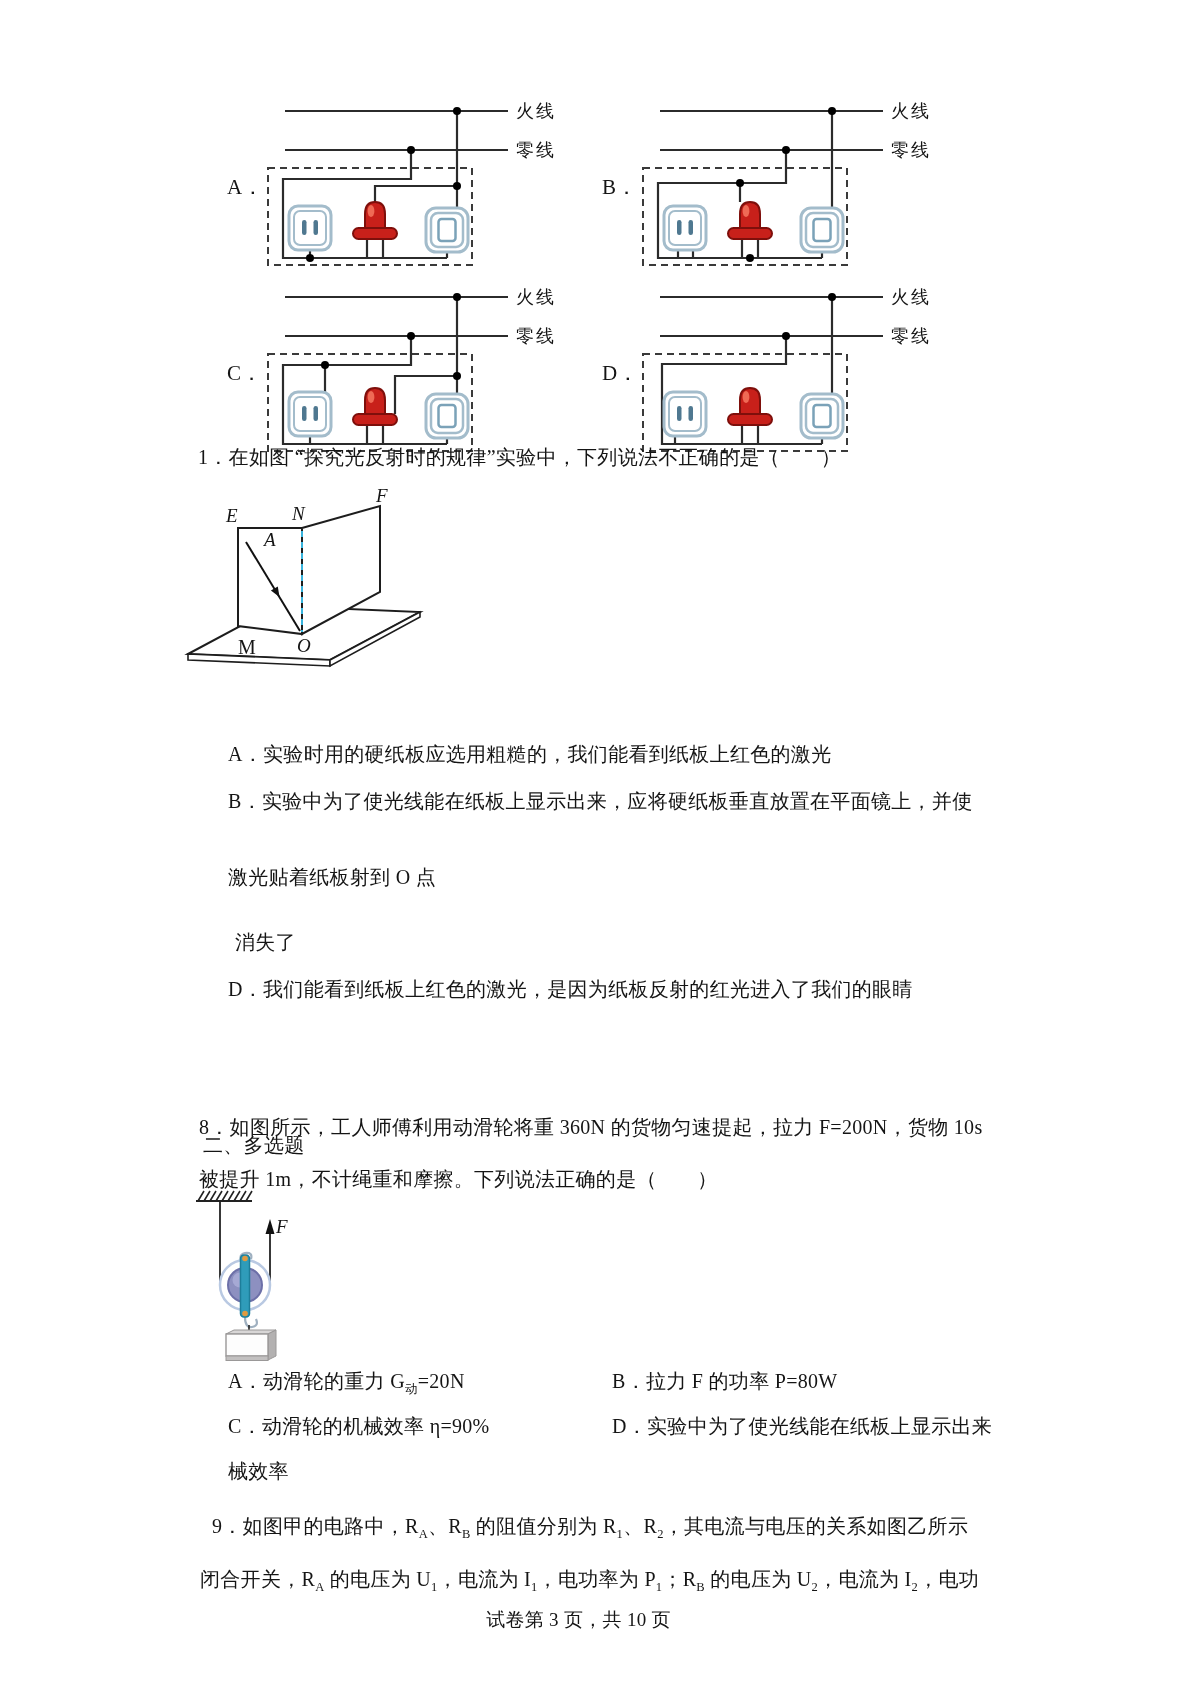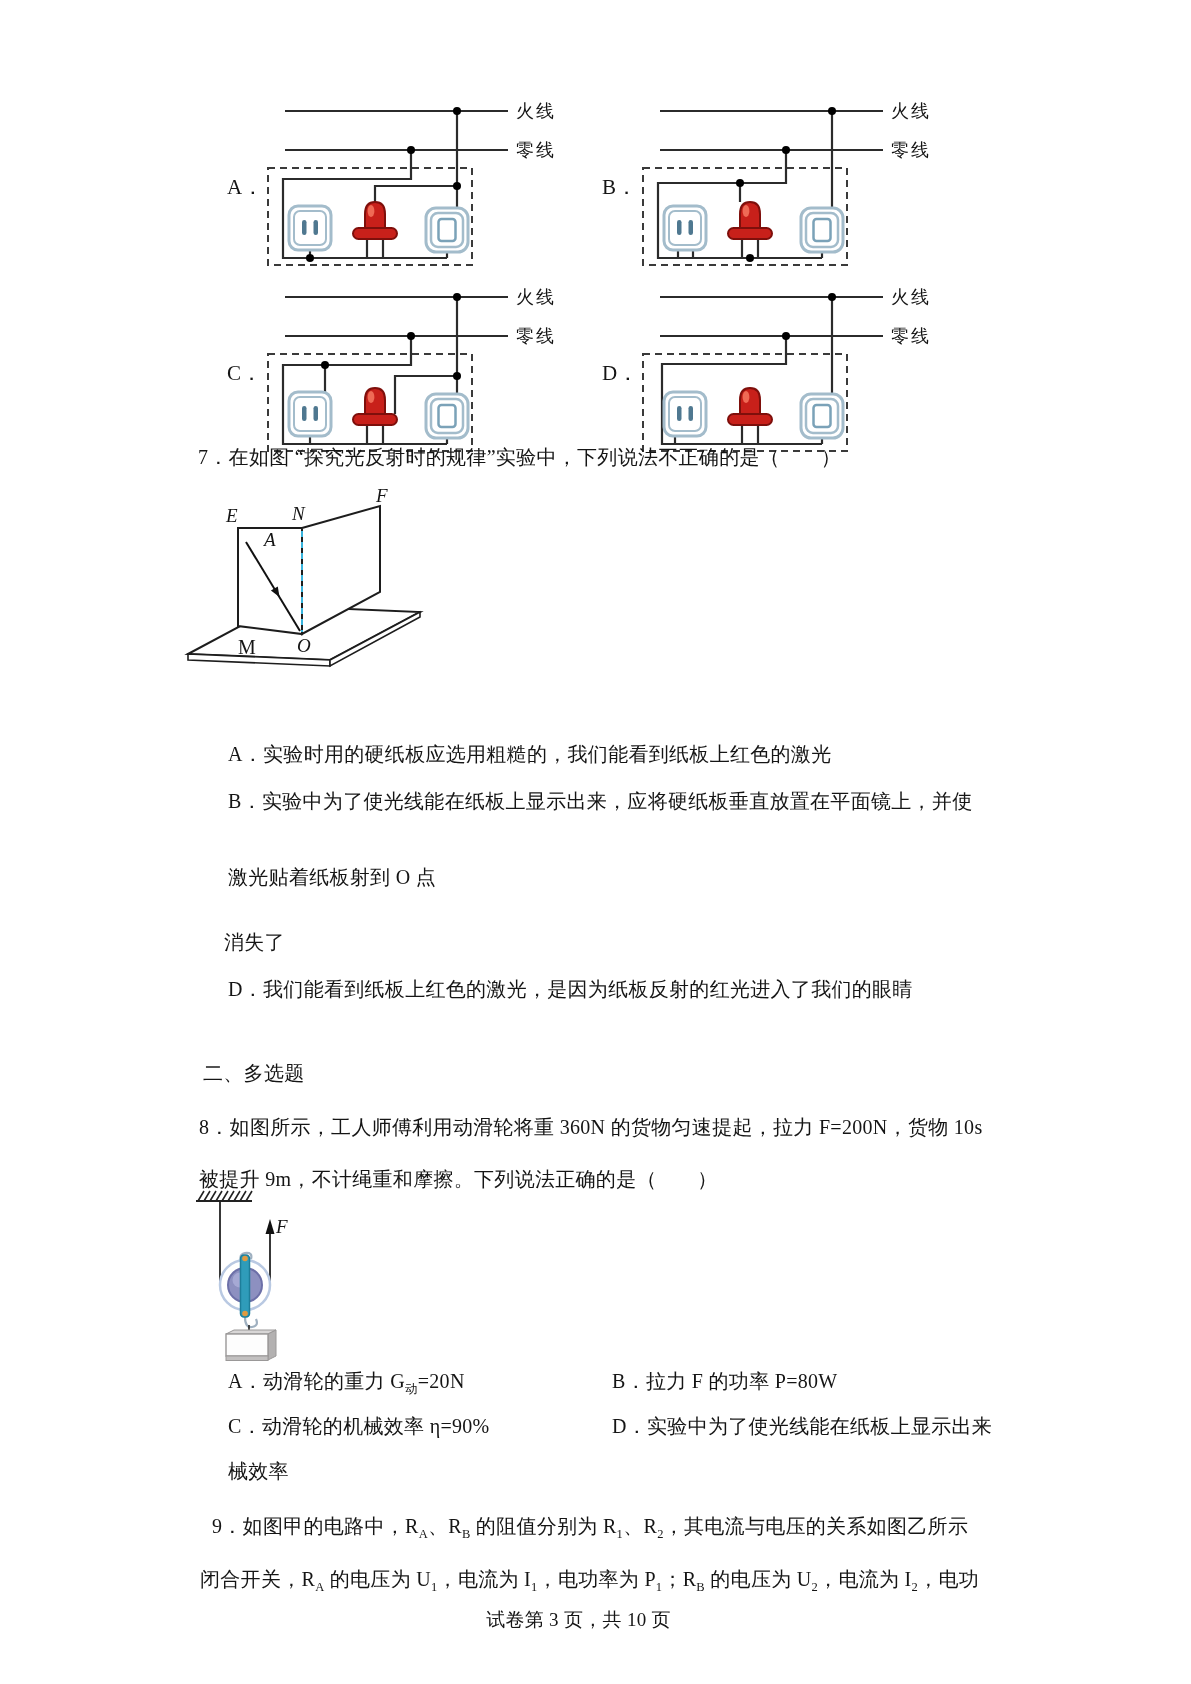--- a/index.html
+++ b/index.html
@@ -148,7 +148,7 @@
     </g>
   </svg>
 
-  <div class="t" style="left:198px;top:444px">7．在如图 “探究光反射时的规律”实验中，下列说法不正确的是（　　）</div>
+  <div class="t" style="left:198px;top:444px">1．在如图 “探究光反射时的规律”实验中，下列说法不正确的是（　　）</div>
 
   <svg class="fig" style="left:182px;top:484px" width="250" height="195" viewBox="0 0 250 195">
     <g>

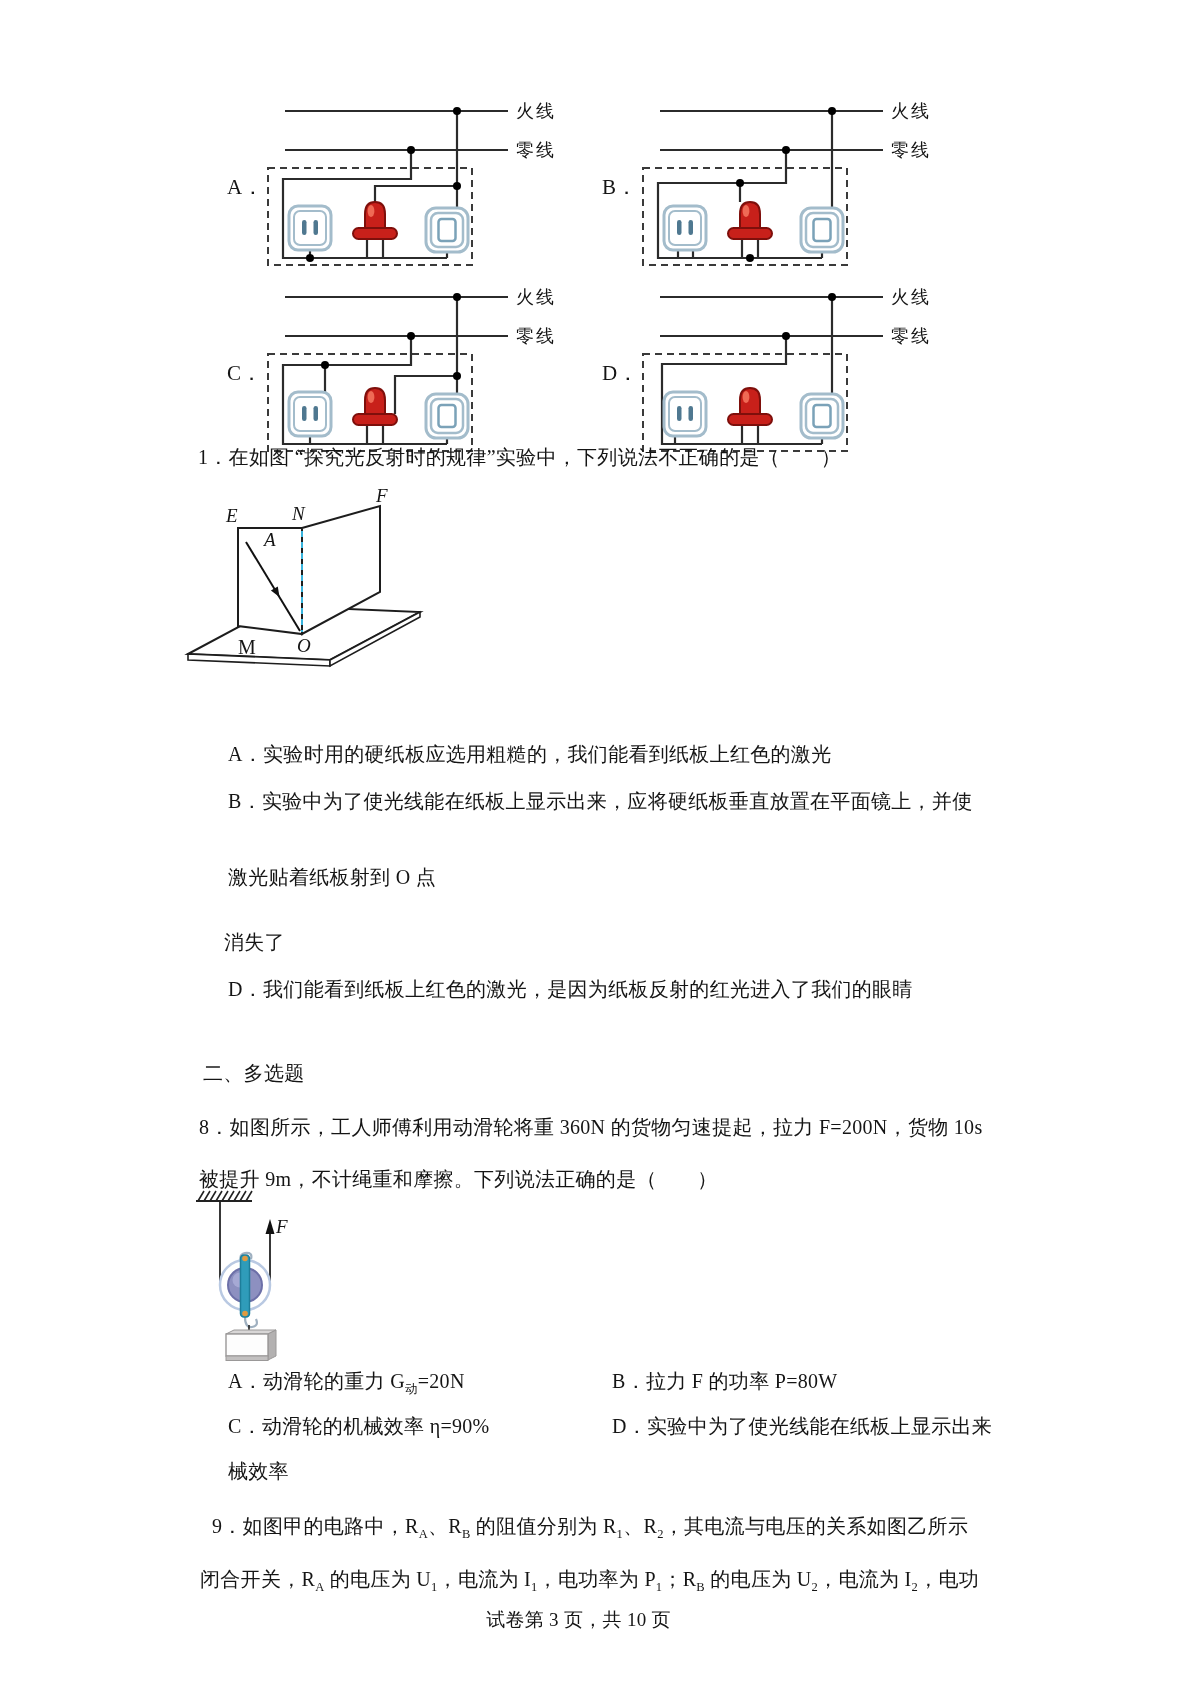--- a/index.html
+++ b/index.html
@@ -174,7 +174,7 @@
   <div class="t" style="left:228px;top:741px">A．实验时用的硬纸板应选用粗糙的，我们能看到纸板上红色的激光</div>
   <div class="t" style="left:228px;top:788px">B．实验中为了使光线能在纸板上显示出来，应将硬纸板垂直放置在平面镜上，并使</div>
   <div class="t" style="left:228px;top:864px">激光贴着纸板射到 O 点</div>
-  <div class="t" style="left:224px;top:929px">消失了</div>
+  <div class="t" style="left:235px;top:929px">消失了</div>
   <div class="t" style="left:228px;top:976px">D．我们能看到纸板上红色的激光，是因为纸板反射的红光进入了我们的眼睛</div>
 
   <div class="t" style="left:203px;top:1060px">二、多选题</div>

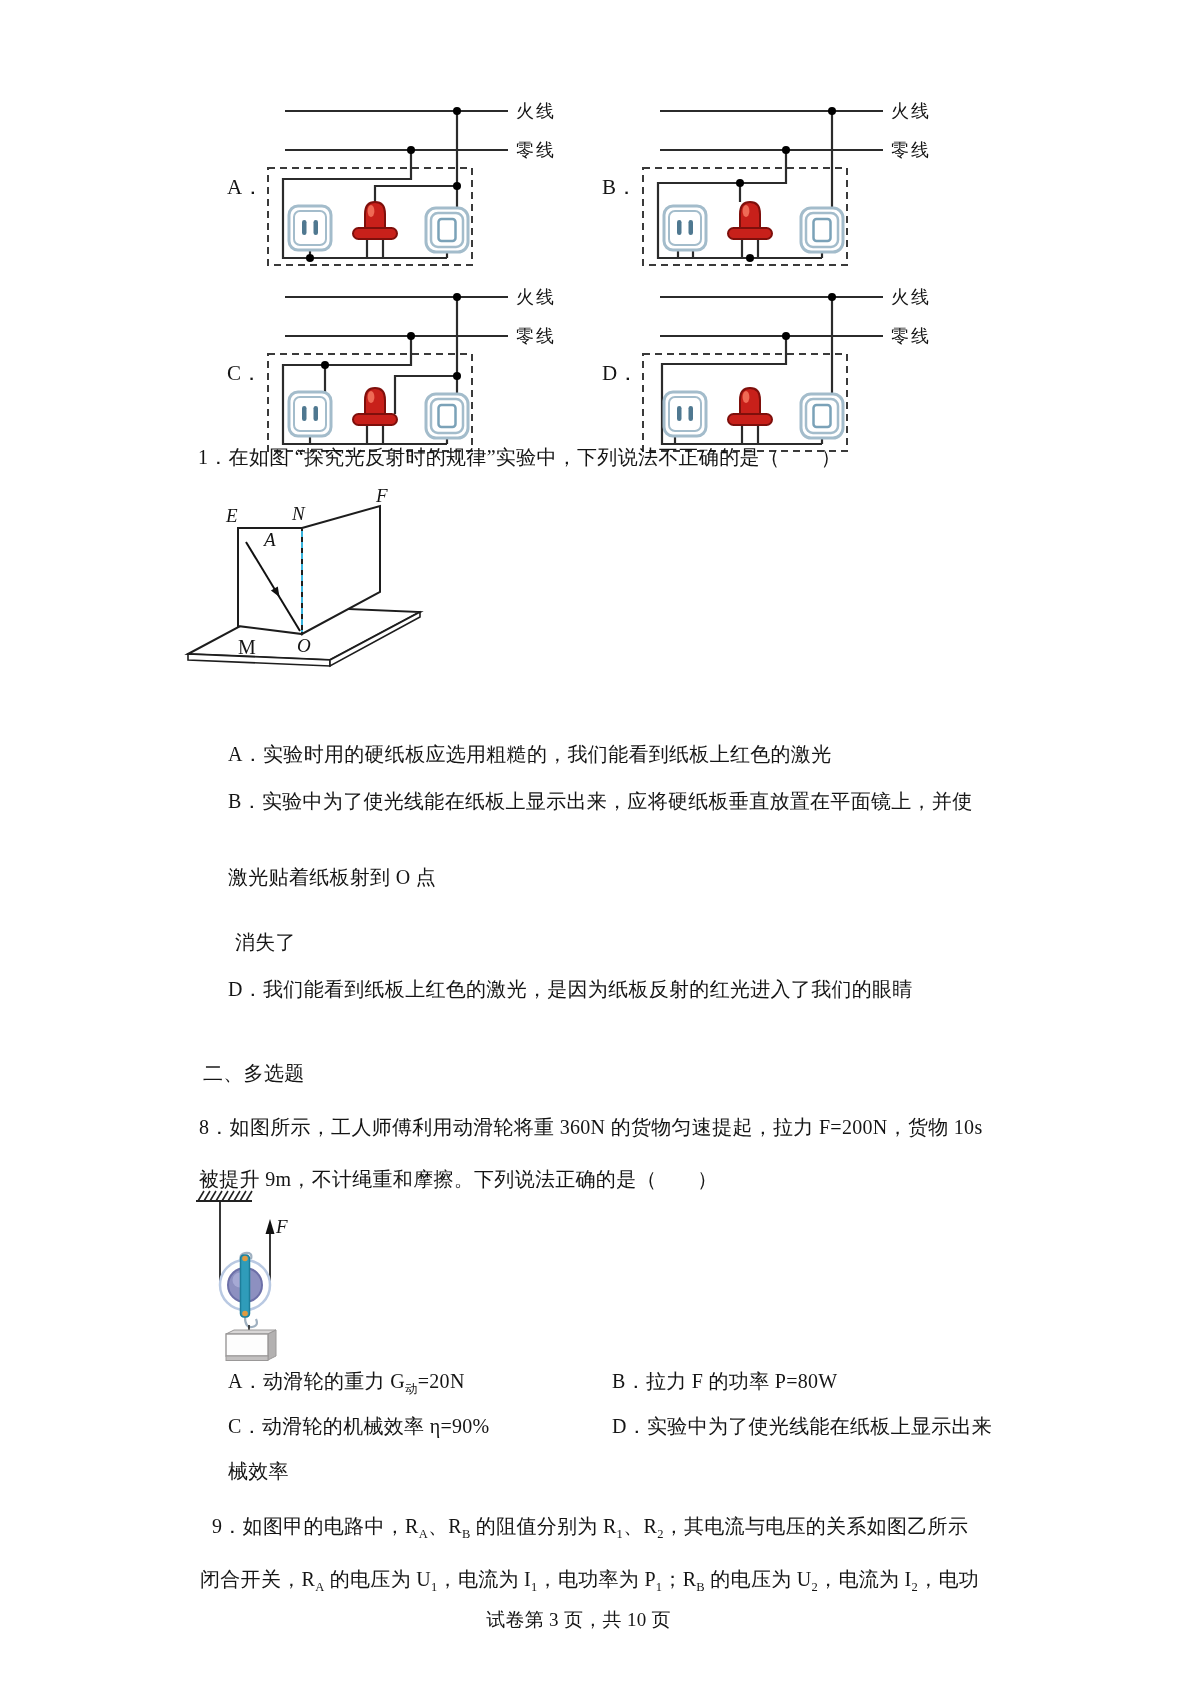--- a/index.html
+++ b/index.html
@@ -177,7 +177,7 @@
   <div class="t" style="left:235px;top:929px">消失了</div>
   <div class="t" style="left:228px;top:976px">D．我们能看到纸板上红色的激光，是因为纸板反射的红光进入了我们的眼睛</div>
 
-  <div class="t" style="left:203px;top:1060px">二、多选题</div>
+  <div class="t" style="left:203px;top:1132px">二、多选题</div>
 
   <div class="t" style="left:199px;top:1114px">8．如图所示，工人师傅利用动滑轮将重 360N 的货物匀速提起，拉力 F=200N，货物 10s</div>
   <div class="t" style="left:199px;top:1166px">被提升 9m，不计绳重和摩擦。下列说法正确的是（　　）</div>

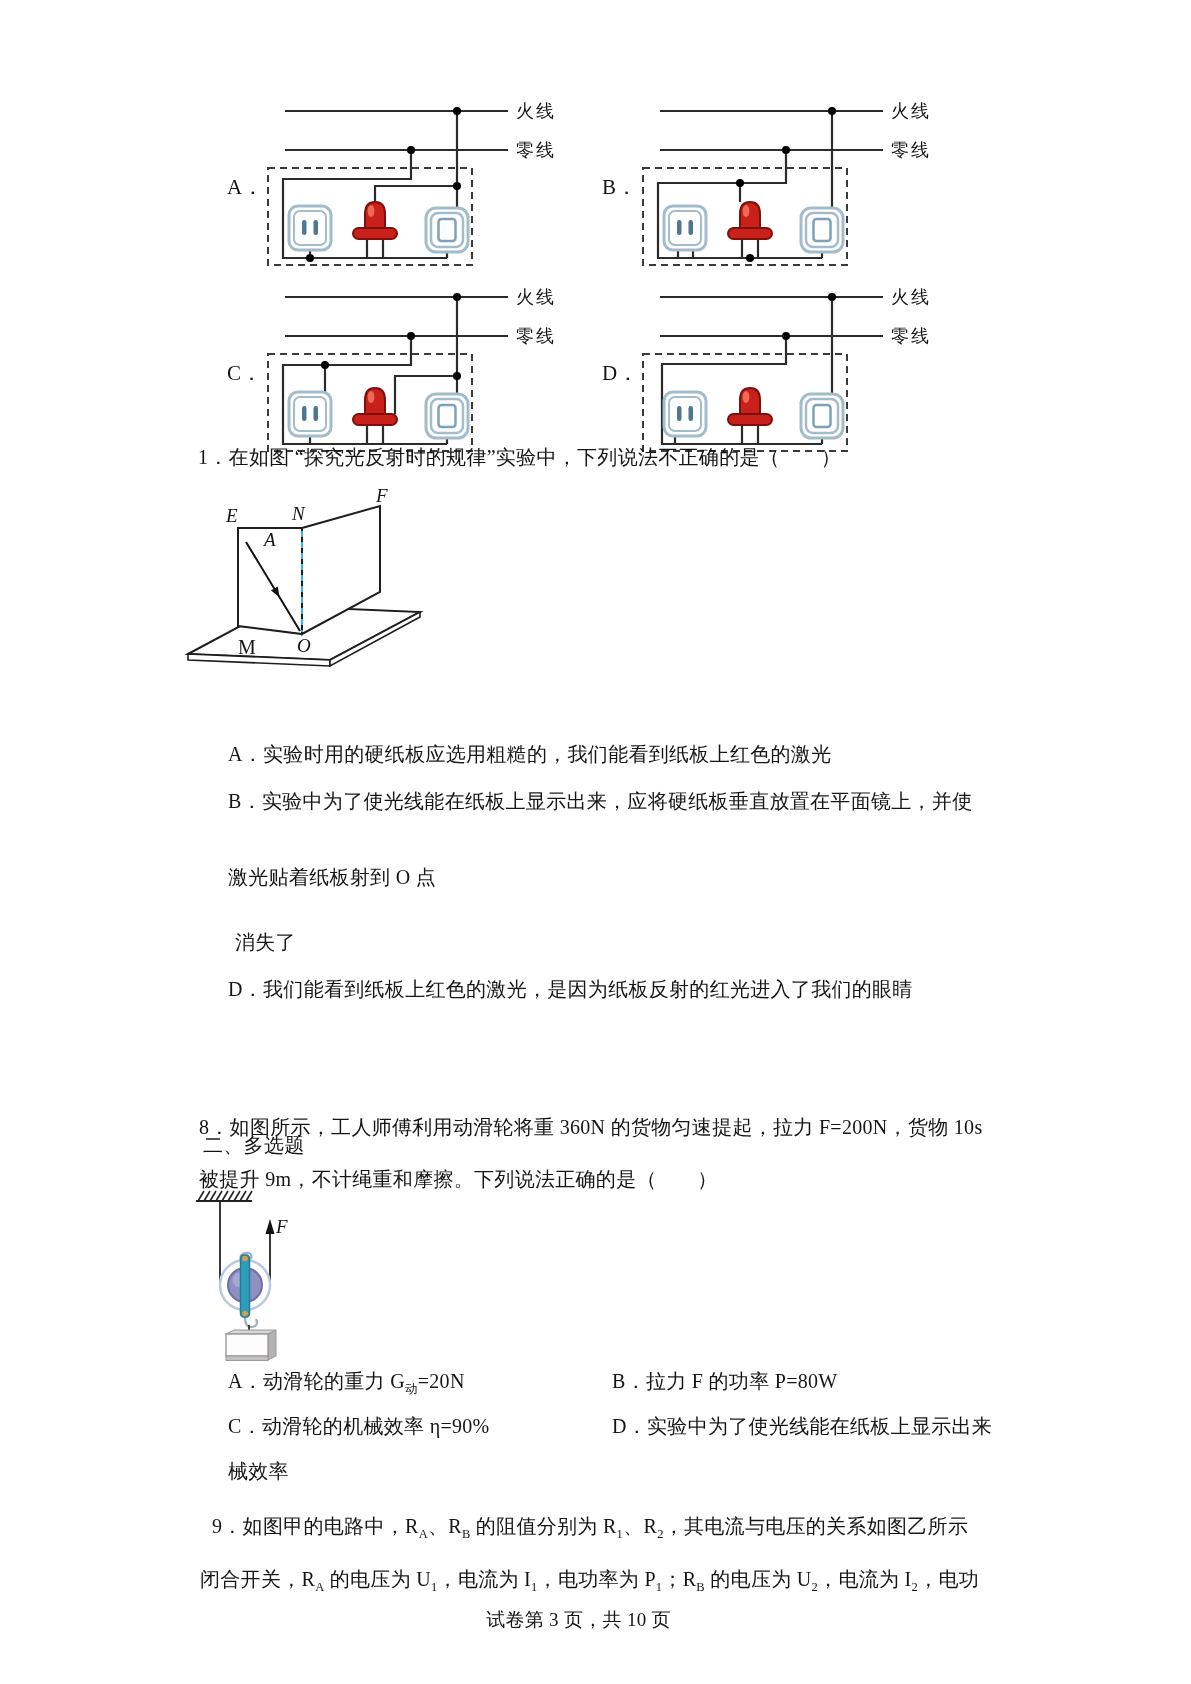--- a/index.html
+++ b/index.html
@@ -180,7 +180,7 @@
   <div class="t" style="left:203px;top:1132px">二、多选题</div>
 
   <div class="t" style="left:199px;top:1114px">8．如图所示，工人师傅利用动滑轮将重 360N 的货物匀速提起，拉力 F=200N，货物 10s</div>
-  <div class="t" style="left:199px;top:1166px">被提升 9m，不计绳重和摩擦。下列说法正确的是（　　）</div>
+  <div class="t" style="left:199px;top:1166px">被提升 1m，不计绳重和摩擦。下列说法正确的是（　　）</div>
 
   <svg class="fig" style="left:190px;top:1185px" width="115" height="180" viewBox="0 0 115 180">
     <g stroke="#222" stroke-width="1.6">

